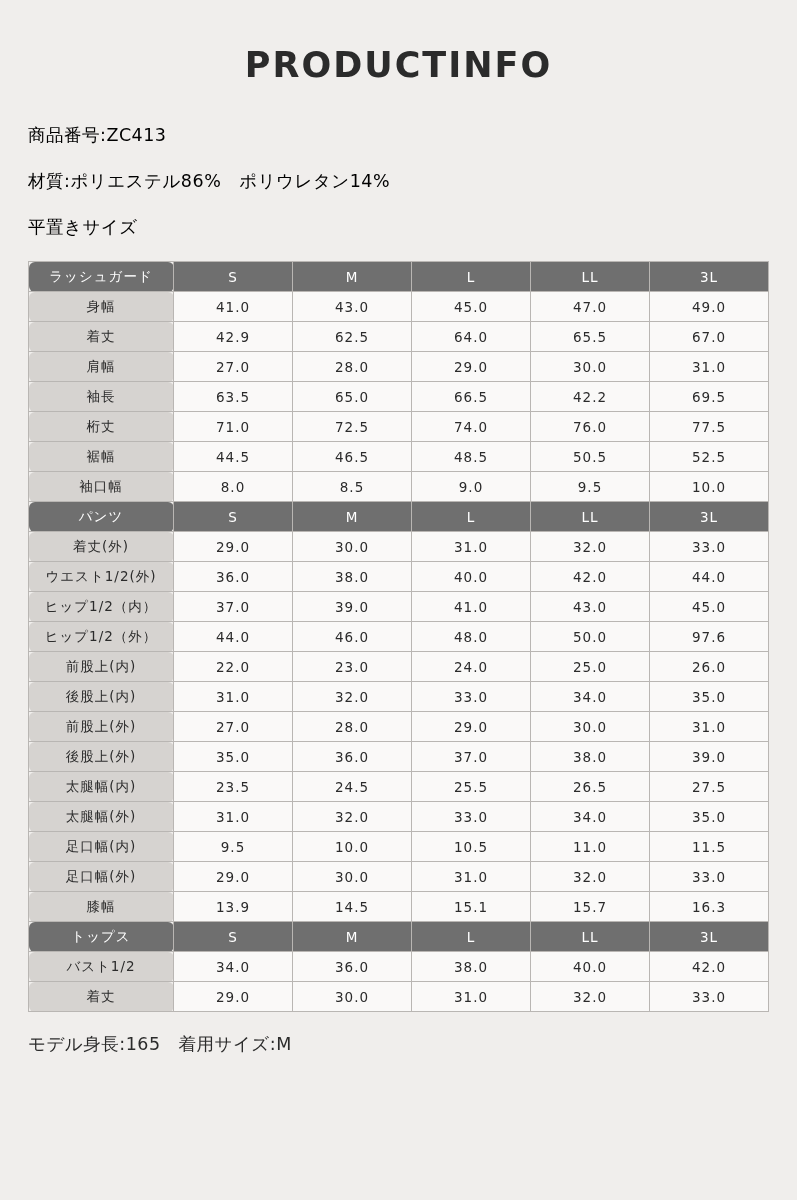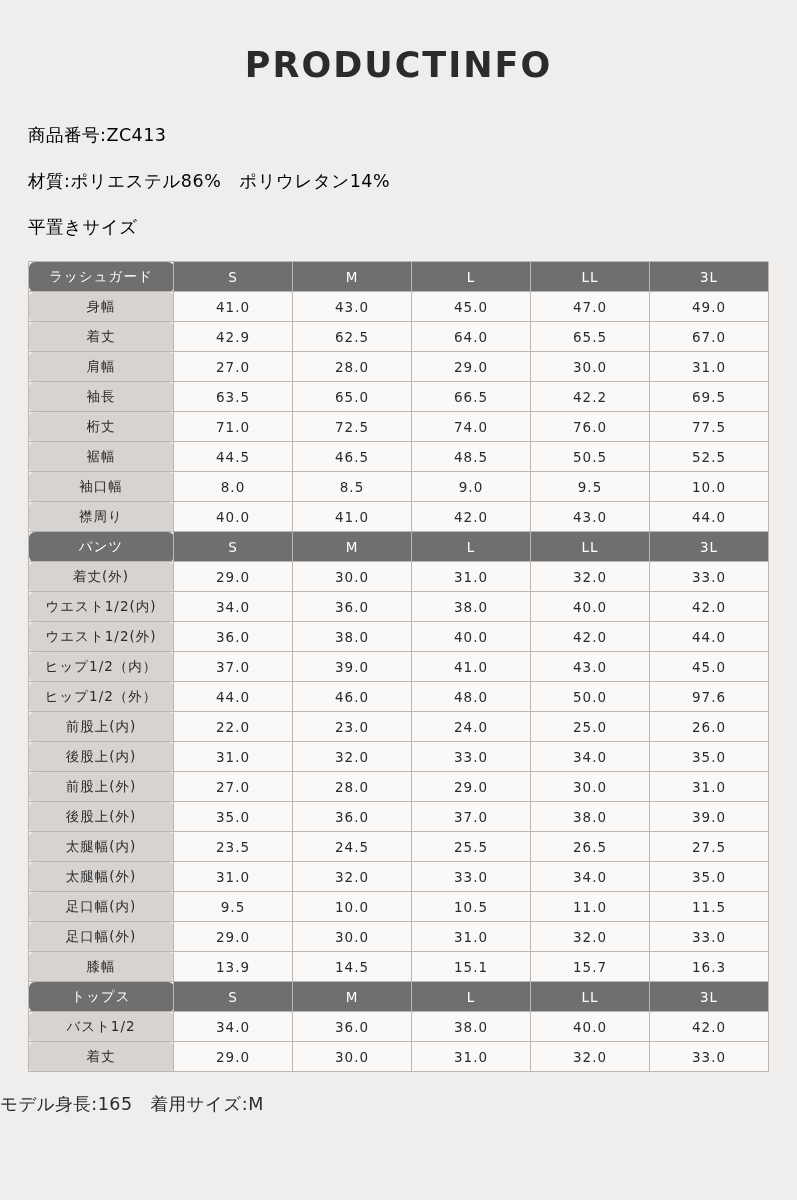--- a/index.html
+++ b/index.html
@@ -169,14 +169,6 @@
           <td class="val">9.5</td>
           <td class="val">10.0</td>
         </tr>
-        <tr>
-          <td class="rowhead">襟周り</td>
-          <td class="val">40.0</td>
-          <td class="val">41.0</td>
-          <td class="val">42.0</td>
-          <td class="val">43.0</td>
-          <td class="val">44.0</td>
-        </tr>
         <tr class="section">
           <td class="rowhead">パンツ</td>
           <td>S</td>

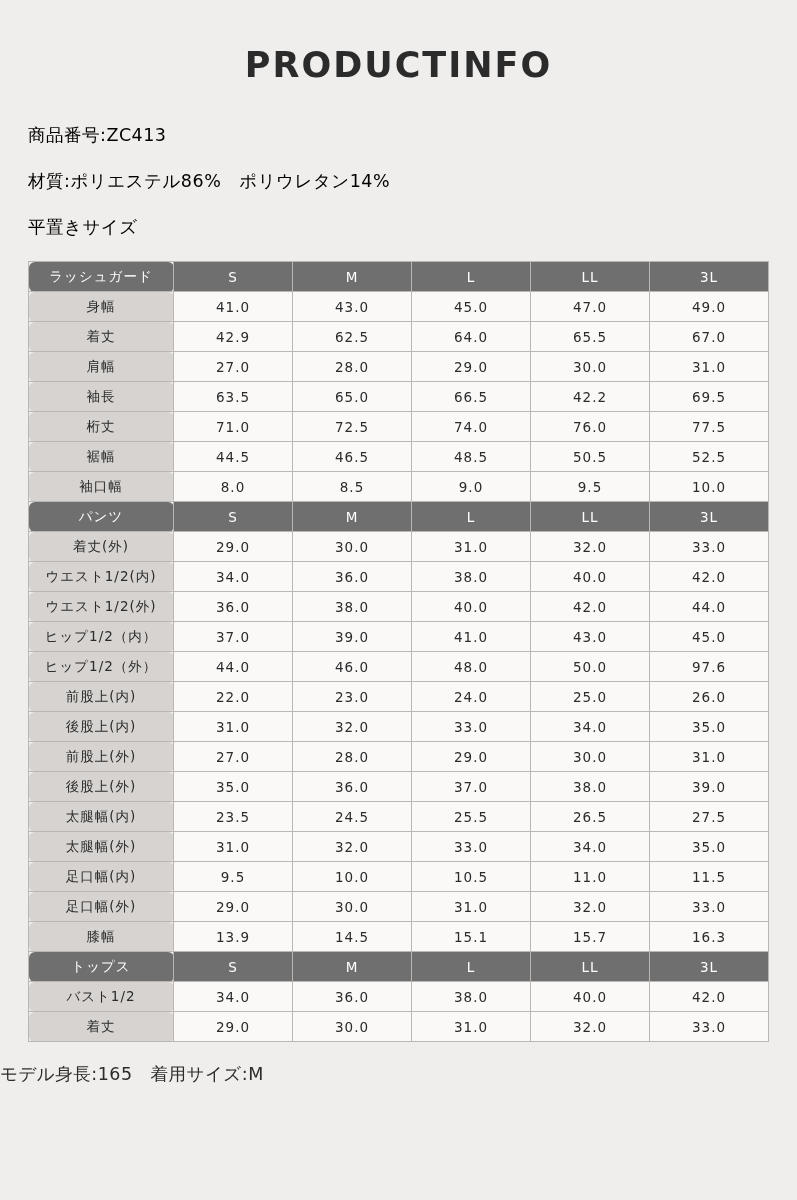--- a/index.html
+++ b/index.html
@@ -186,14 +186,6 @@
           <td class="val">33.0</td>
         </tr>
         <tr>
-          <td class="rowhead">ウエスト1/2(内)</td>
-          <td class="val">34.0</td>
-          <td class="val">36.0</td>
-          <td class="val">38.0</td>
-          <td class="val">40.0</td>
-          <td class="val">42.0</td>
-        </tr>
-        <tr>
           <td class="rowhead">ウエスト1/2(外)</td>
           <td class="val">36.0</td>
           <td class="val">38.0</td>

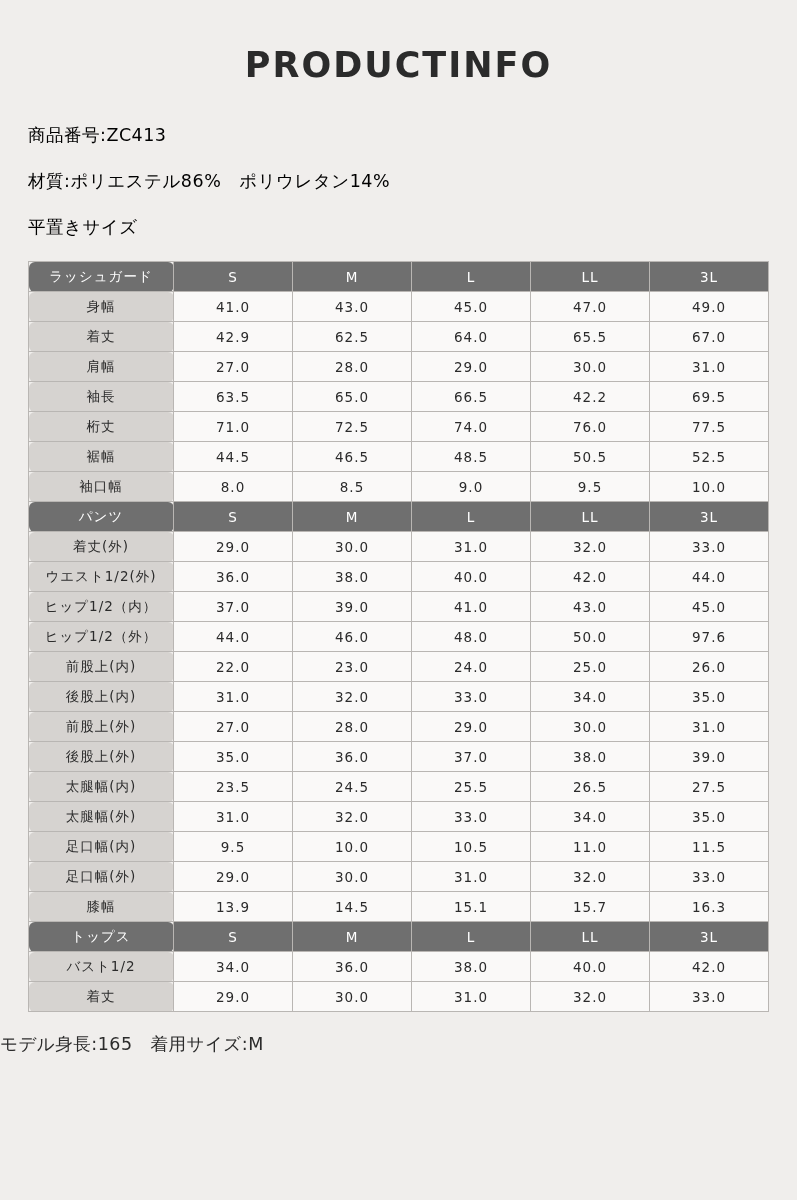--- a/index.html
+++ b/index.html
@@ -83,6 +83,7 @@
   }
   .footer {
     margin-top: 20px;
+    padding-left: 28px;
     font-family: "DejaVu Sans", sans-serif;
     font-size: 17.5px;
     letter-spacing: 0.5px;

